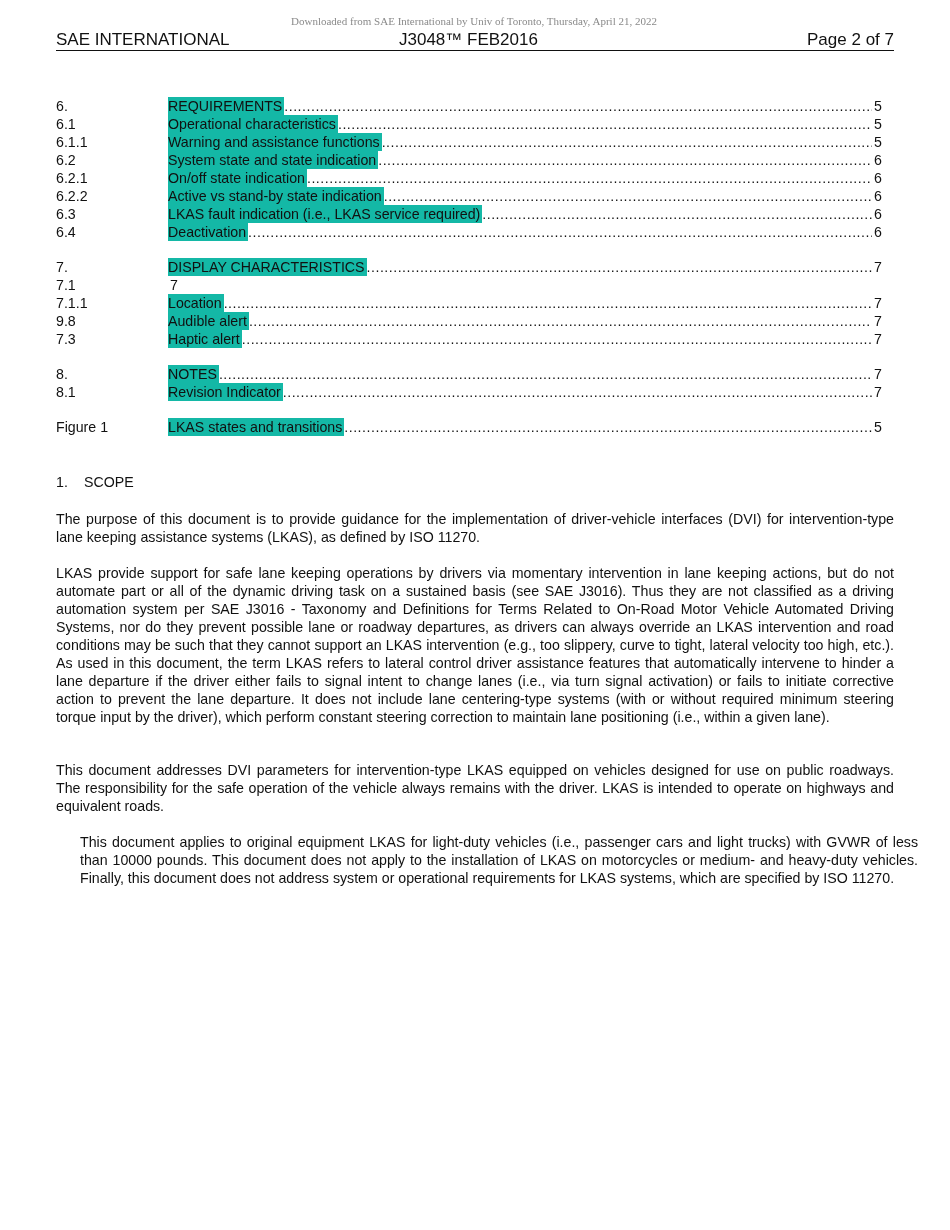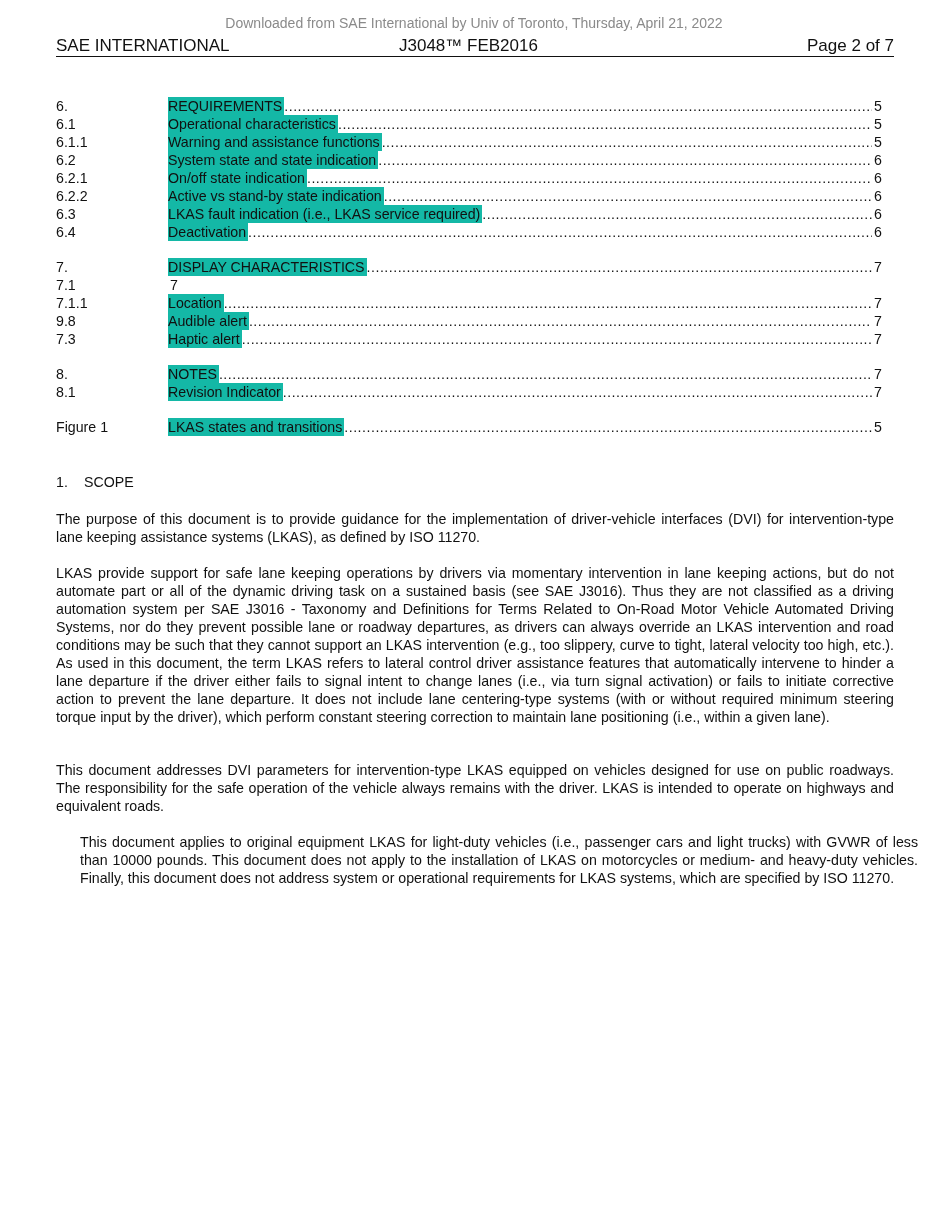--- a/index.html
+++ b/index.html
@@ -9,7 +9,7 @@
     }
     .download-note {
       position: absolute; top: 15px; left: 0; width: 948px; text-align: center;
-      font-family: Liberation Sans, sans-serif; font-size: 14px; color: #8a8a8a;
+      font-family: Liberation Serif, serif; font-size: 11px; color: #8a8a8a;
     }
     .page-header {
       position: absolute; top: 36px; left: 56px; width: 838px; height: 20px;

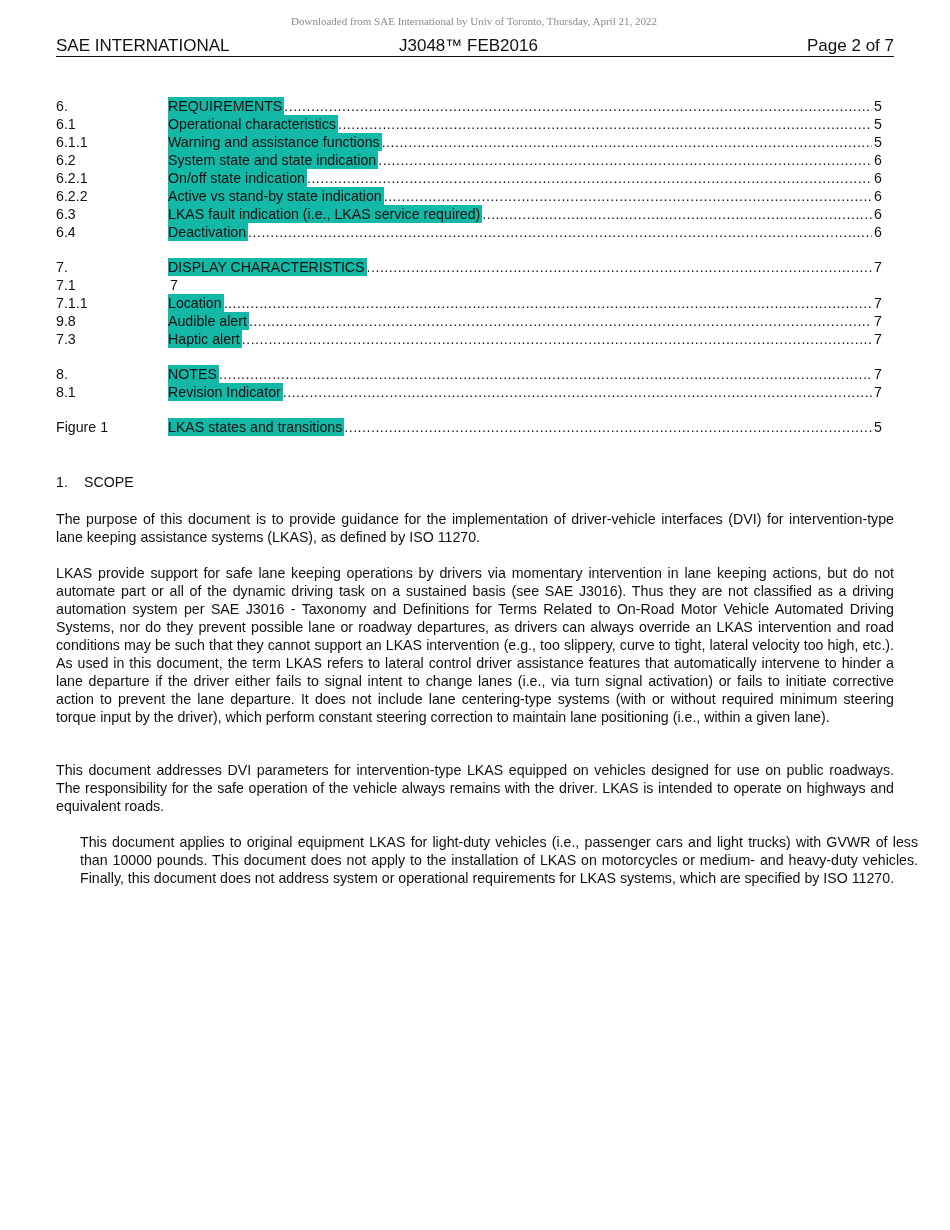--- a/index.html
+++ b/index.html
@@ -12,7 +12,7 @@
       font-family: Liberation Serif, serif; font-size: 11px; color: #8a8a8a;
     }
     .page-header {
-      position: absolute; top: 36px; left: 56px; width: 838px; height: 20px;
+      position: absolute; top: 30px; left: 56px; width: 838px; height: 20px;
       border-bottom: 1px solid #111;
       font-size: 17px; line-height: 20px;
     }

